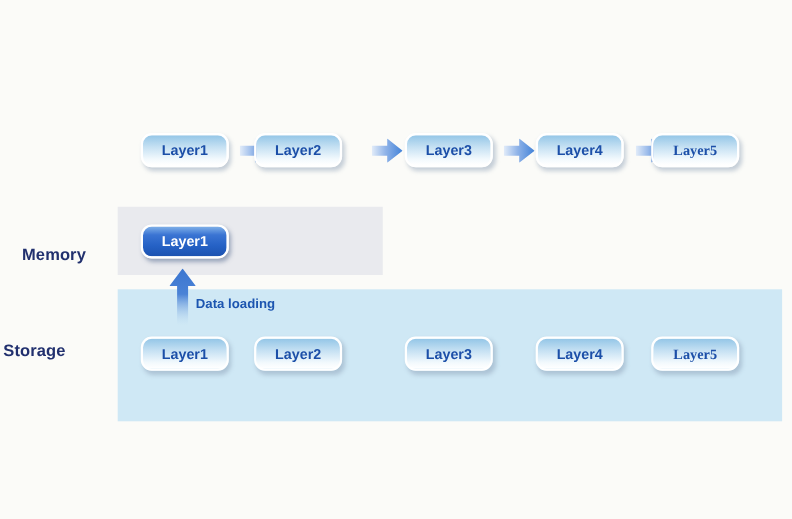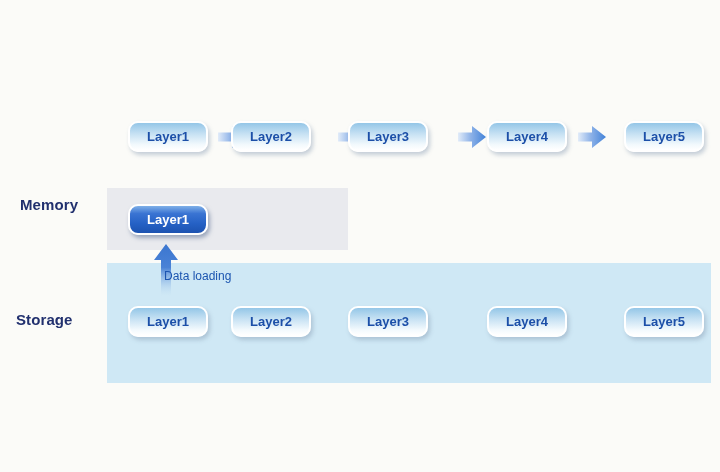--- a/index.html
+++ b/index.html
@@ -65,7 +65,7 @@
   .stor-row-y { top: 306px; }
   .col-1 { left: 128px; }
   .col-2 { left: 231px; }
-  .col-3 { left: 348px; }
+  .col-3 { left: 368px; }
   .col-4 { left: 487px; }
   .col-5 { left: 624px; }
 

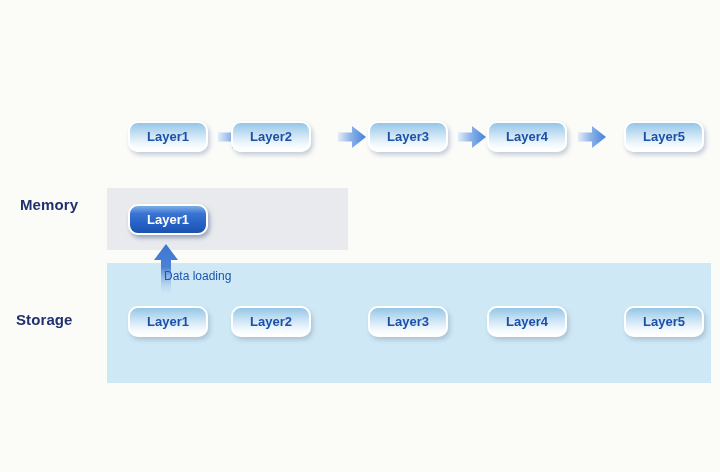--- a/index.html
+++ b/index.html
@@ -67,7 +67,7 @@
   .col-2 { left: 231px; }
   .col-3 { left: 368px; }
   .col-4 { left: 487px; }
-  .col-5 { left: 624px; }
+  .col-5 { left: 592px; font-family: Liberation Serif, serif; }
 
   .flow-arrow {
     position: absolute;

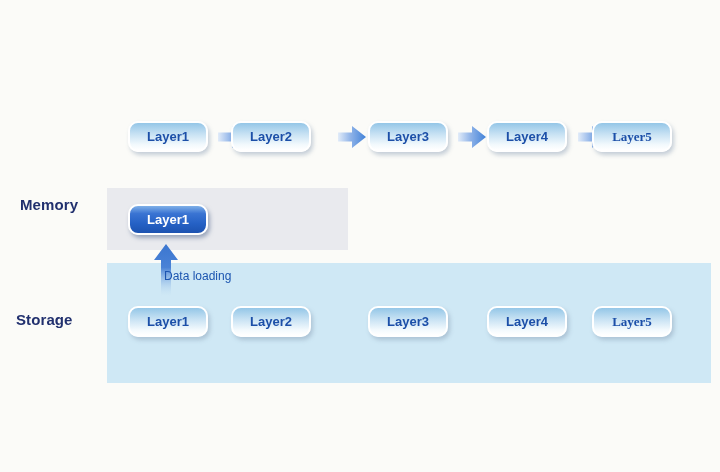--- a/index.html
+++ b/index.html
@@ -23,7 +23,7 @@
     letter-spacing: 0.1px;
   }
   .comp-label    { left: 18px; top: 116px; width: 100px; }
-  .memory-label  { left: 20px; top: 196px; text-align: right; }
+  .memory-label  { left: 20px; top: 223px; text-align: right; }
   .storage-label { left: 16px; top: 311px; }
 
   

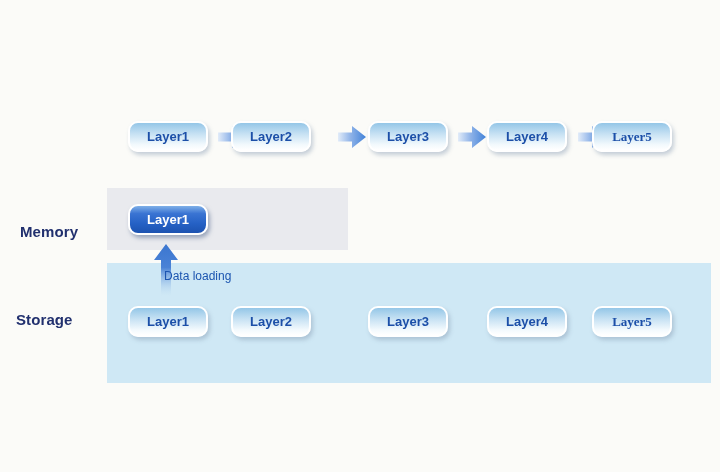--- a/index.html
+++ b/index.html
@@ -99,10 +99,10 @@
   }
   .data-loading {
     position: absolute;
-    left: 164px; top: 269px;
+    left: 178px; top: 269px;
     color: #1c55b0;
     font-size: 12px;
-    font-weight: 400;
+    font-weight: 700;
   }
   .defs-holder { position: absolute; width: 0; height: 0; overflow: hidden; }
 </style>

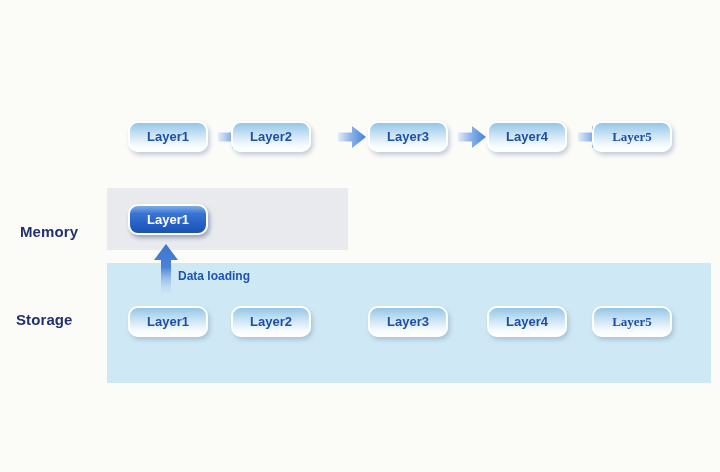--- a/index.html
+++ b/index.html
@@ -24,7 +24,7 @@
   }
   .comp-label    { left: 18px; top: 116px; width: 100px; }
   .memory-label  { left: 20px; top: 223px; text-align: right; }
-  .storage-label { left: 16px; top: 311px; }
+  .storage-label { left: 3px; top: 311px; }
 
   
   .layer-box {

